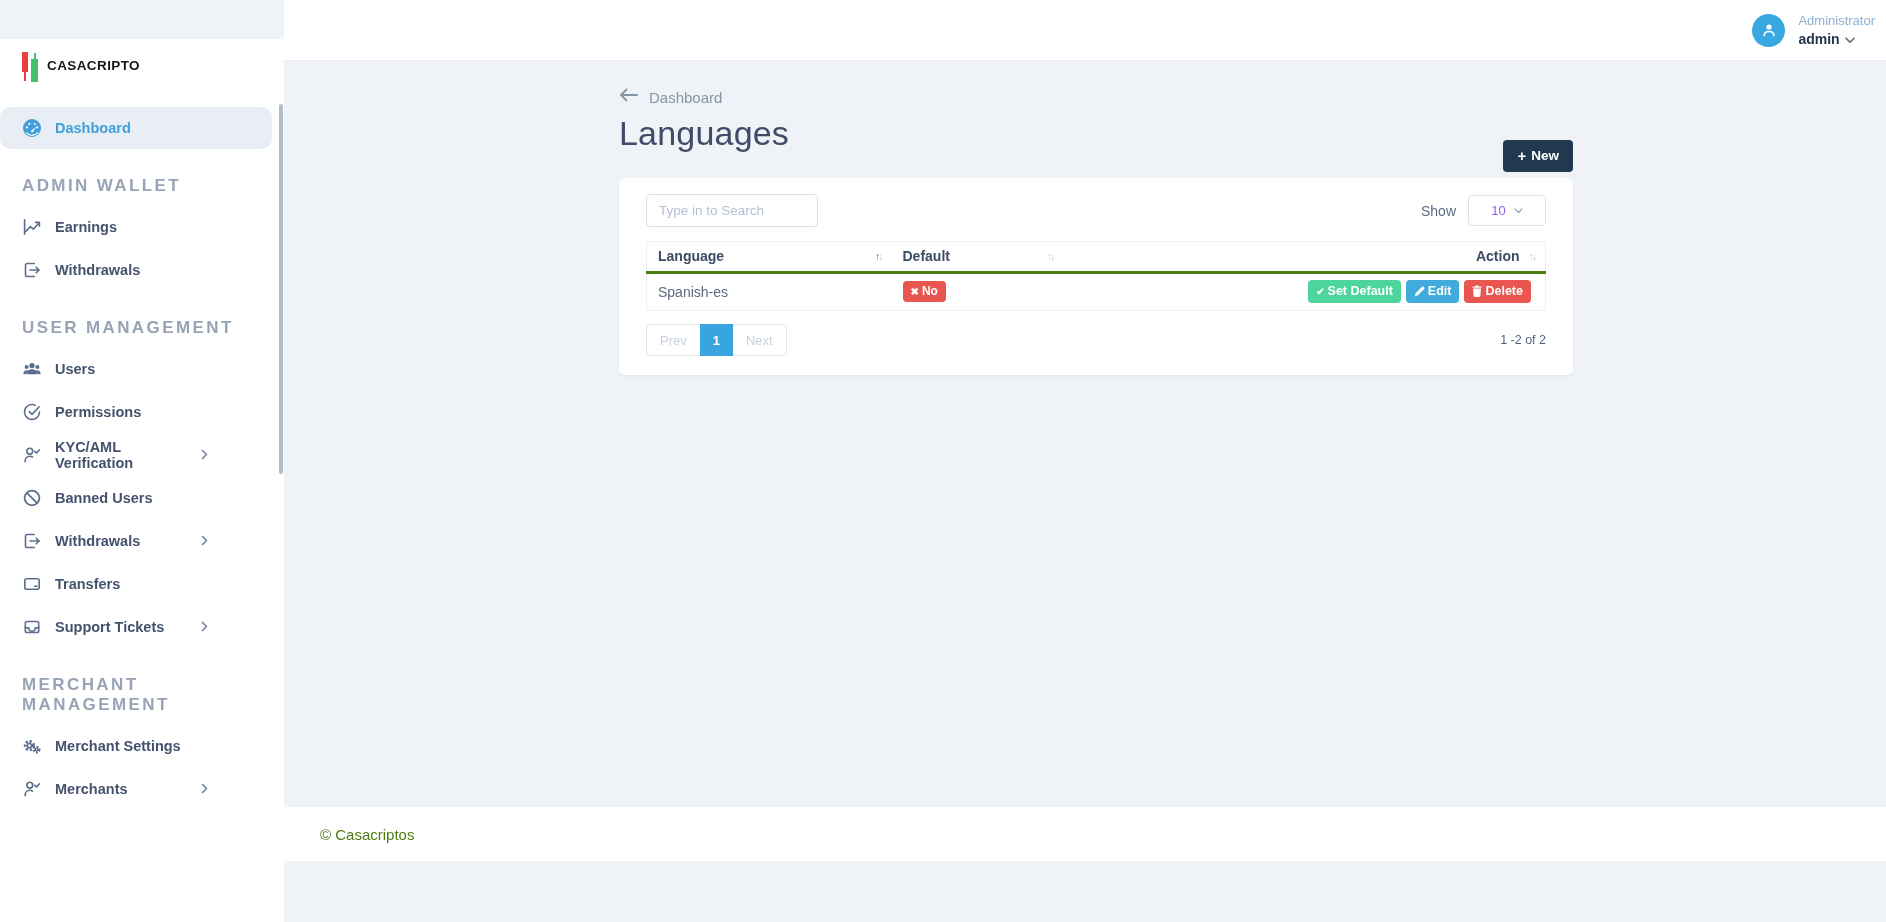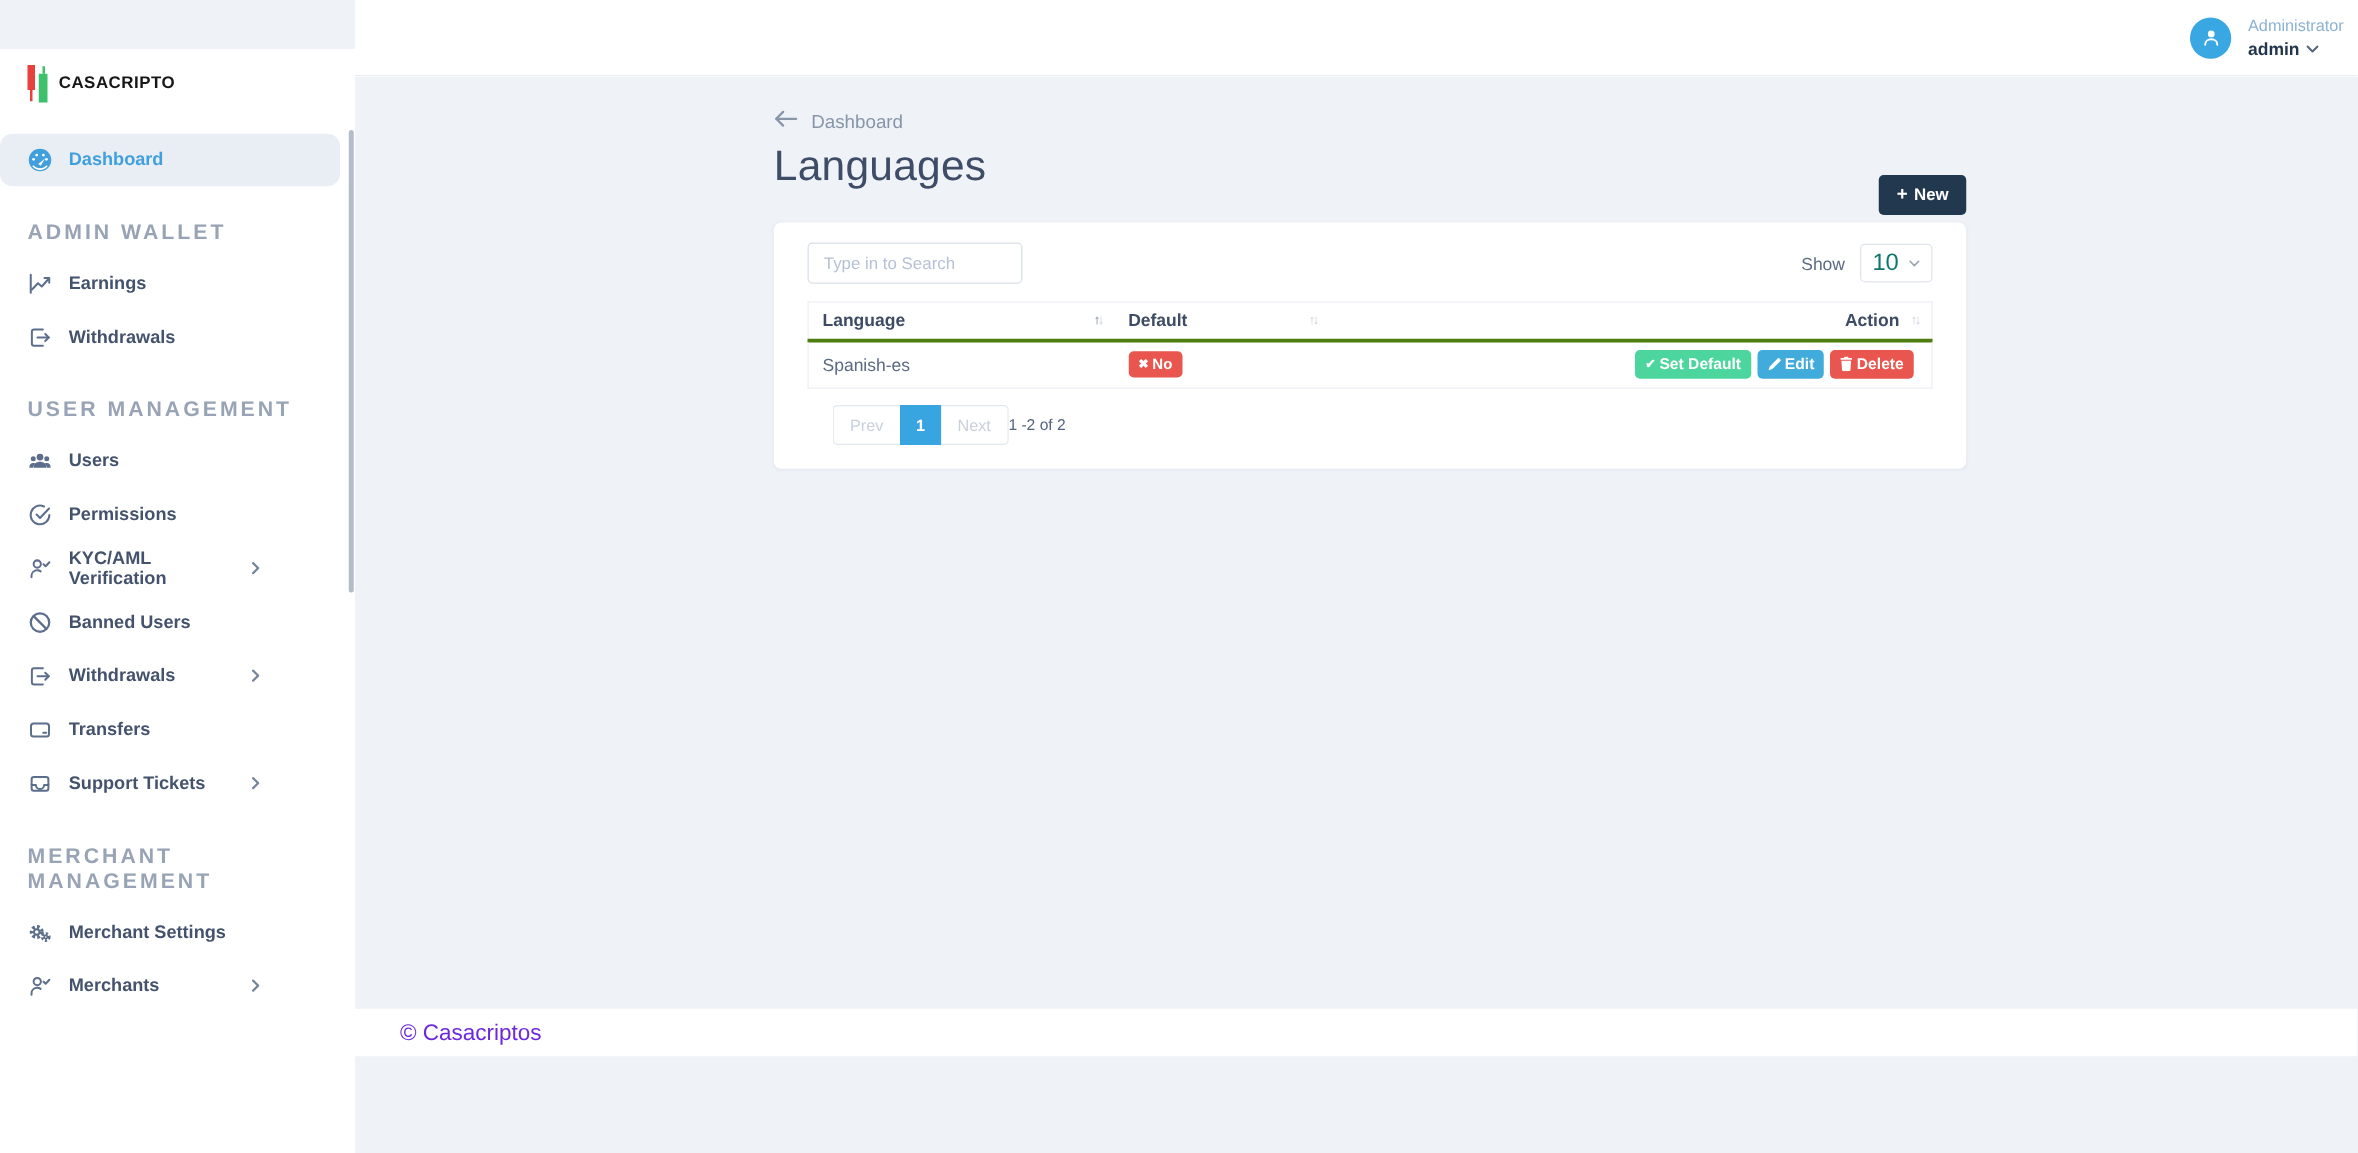--- a/index.html
+++ b/index.html
@@ -62,9 +62,9 @@
   .search-input::placeholder { color:#b6c0d6; }
   .show-group { display:flex; align-items:center; gap:12px; }
   .show-label { font-size:14px; color:#5c6b84; }
-  .page-size { width:58px; height:31px; border:1px solid #dfe4ec; border-radius:4px;
+  .page-size { width:78px; height:31px; border:1px solid #dfe4ec; border-radius:4px;
                display:flex; align-items:center; justify-content:center; gap:8px;
-               font-size:19px; color:#0f766e; cursor:pointer; background:#fff; }
+               font-size:13px; color:#8b5cf6; cursor:pointer; background:#fff; }
 
   table.lang-table { width:100%; margin-top:14px; border-collapse:collapse;
                      border:1px solid #edf0f5; }

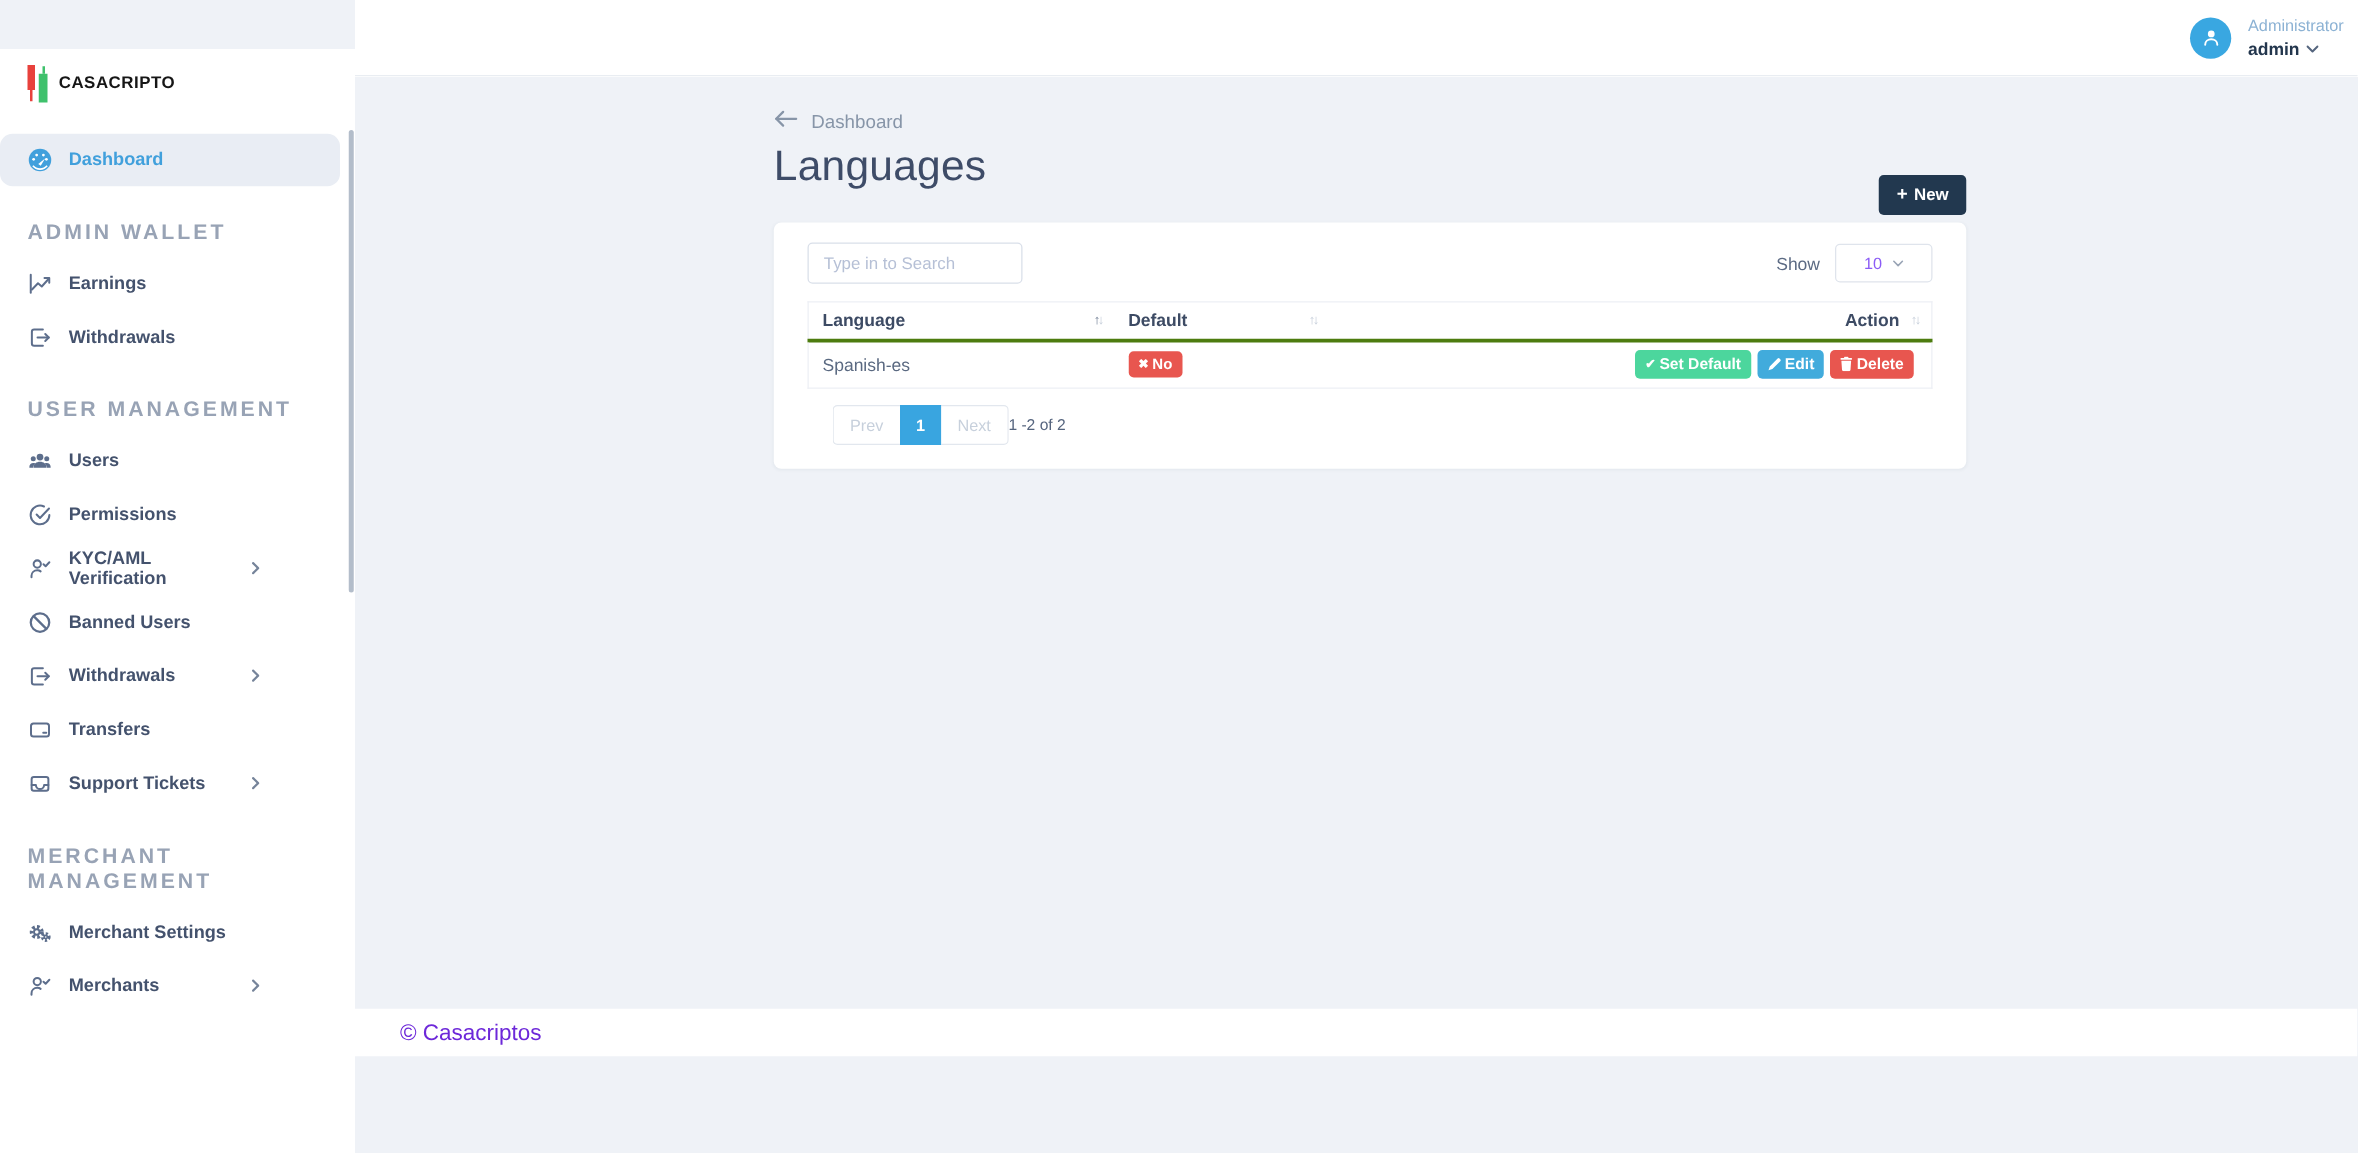--- a/index.html
+++ b/index.html
@@ -93,7 +93,7 @@
   .abtn-delete { background:#e8564f; }
   .abtn-setdefault { background:#4cd69d; }
 
-  .card-footer { margin-top:13px; display:flex; align-items:center; justify-content:flex-start;margin-left:20px; }
+  .card-footer { margin-top:13px; display:flex; align-items:center; justify-content:space-between; }
   .pager { display:inline-flex; }
   .pg { height:32px; display:inline-flex; align-items:center; font-size:13px; cursor:pointer; }
   .pg-prev, .pg-next { background:#fff; border:1px solid #e2e7ee; color:#c7d0dc; padding:0 13px; }

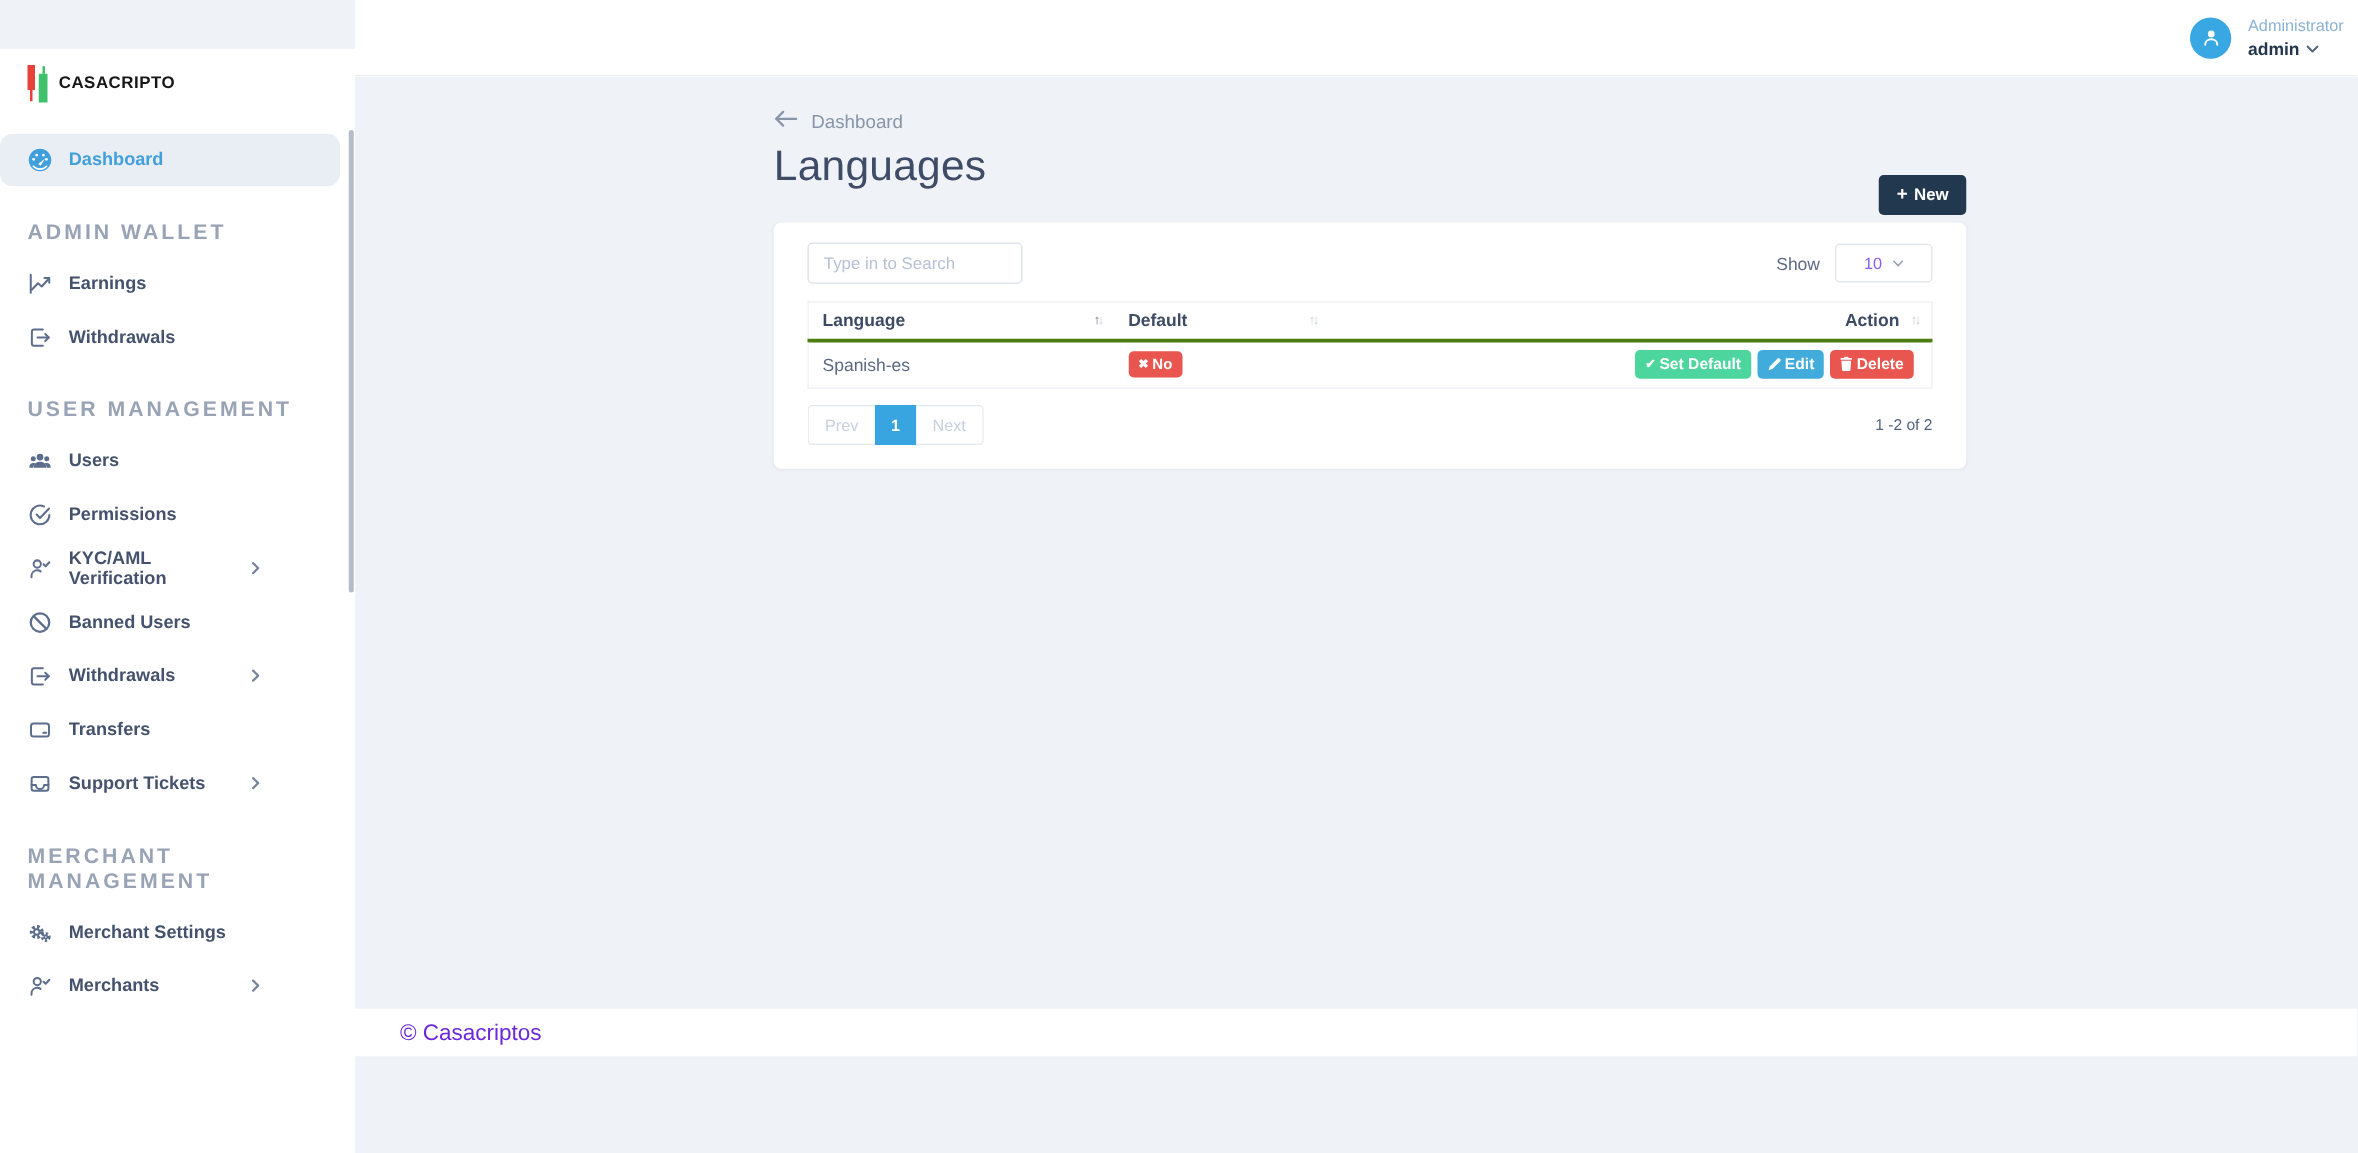--- a/index.html
+++ b/index.html
@@ -104,8 +104,8 @@
   .range-text { font-size:12.5px; color:#55647e; }
 
   
-  .footer { margin-left:284px; height:38px; background:#fff; display:flex; align-items:center;
-            padding-left:36px; font-size:18px; color:#6d28d9; }
+  .footer { margin-left:284px; height:54px; background:#fff; display:flex; align-items:center;
+            padding-left:36px; font-size:15px; color:#4d7c0f; }
 </style>
 </head>
 <body>

